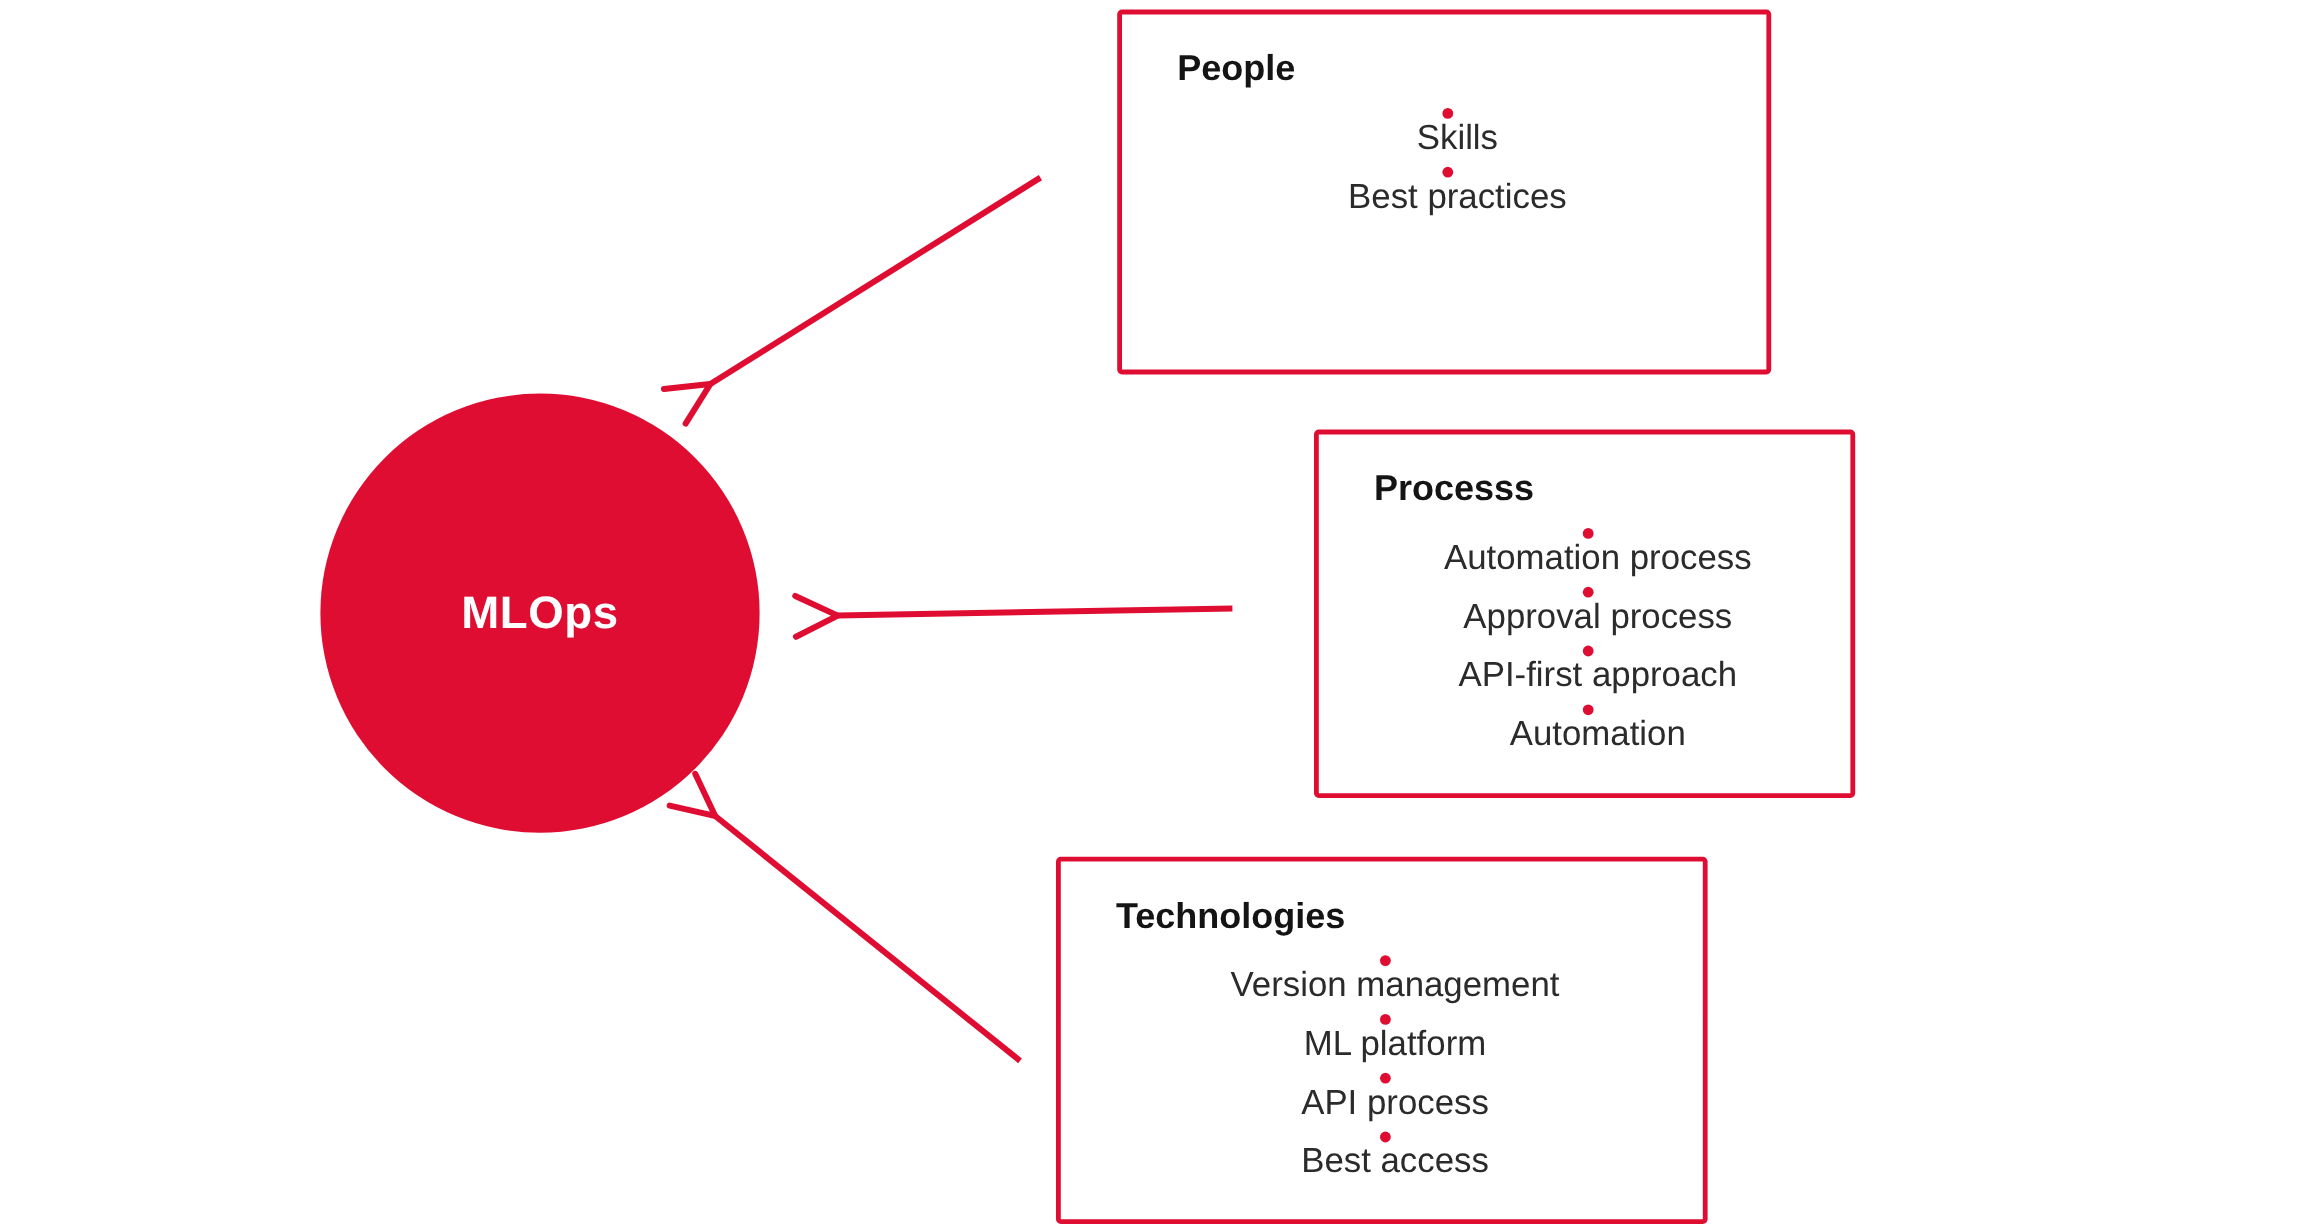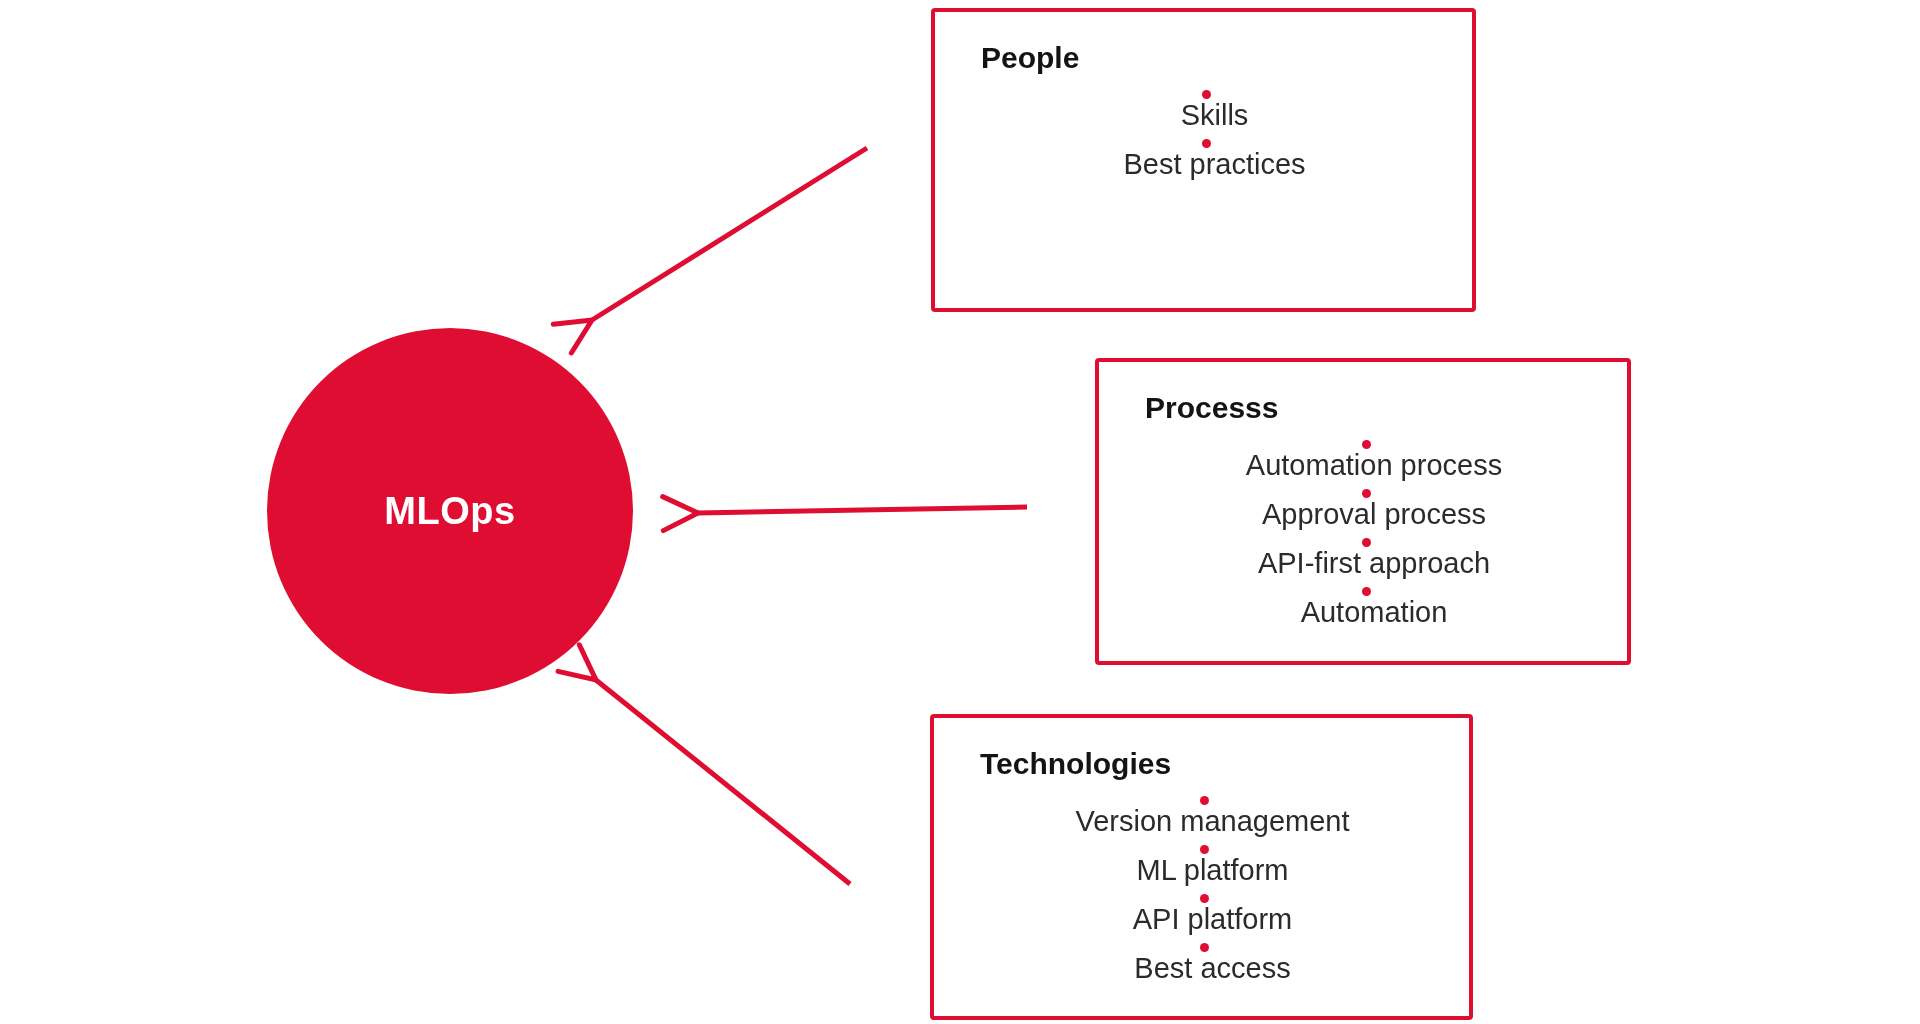--- a/index.html
+++ b/index.html
@@ -66,7 +66,7 @@
     padding: 28px 24px 0 46px;
   }
   .box-people       { left: 931px;  top: 8px;   width: 545px; height: 304px; }
-  .box-process      { left: 1095px; top: 358px; width: 536px; height: 307px; }
+  .box-process      { left: 1095px; top: 358px; width: 451px; height: 307px; }
   .box-technologies { left: 930px;  top: 714px; width: 543px; height: 306px; }
 
   .box-title {

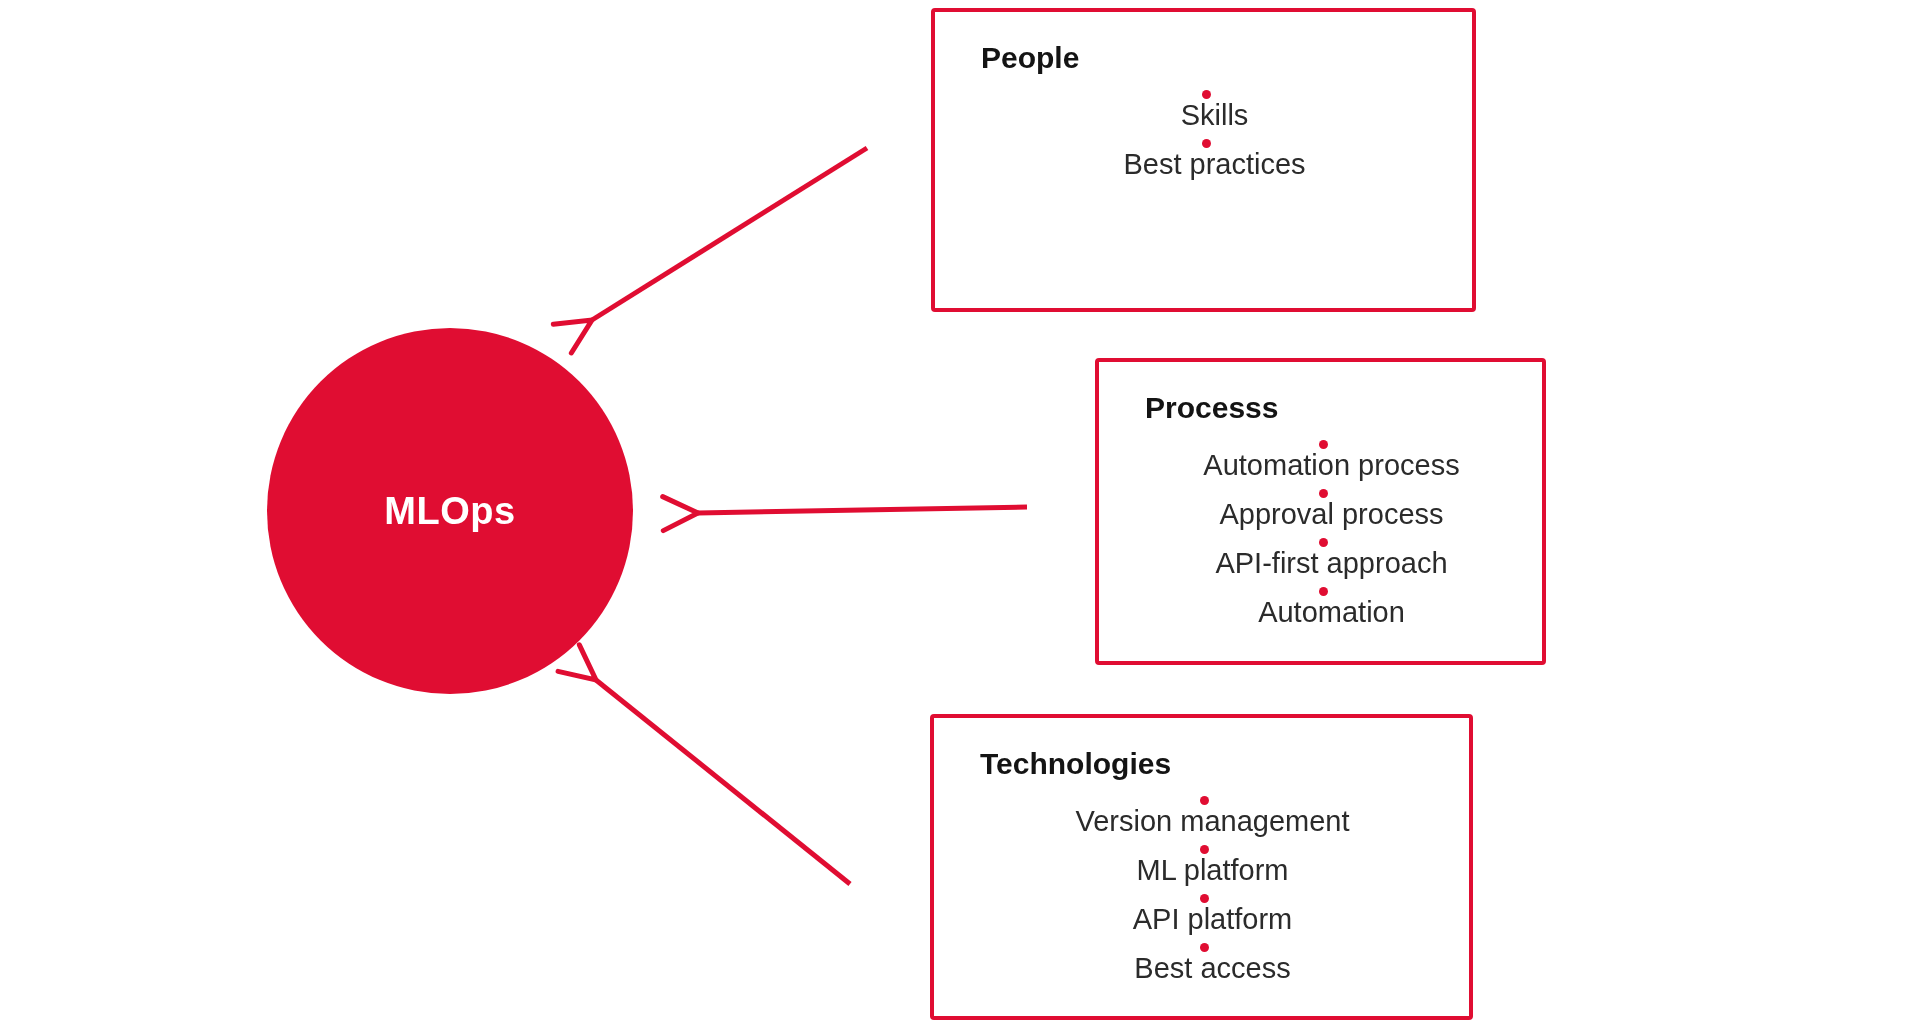--- a/index.html
+++ b/index.html
@@ -67,7 +67,7 @@
   }
   .box-people       { left: 931px;  top: 8px;   width: 545px; height: 304px; }
   .box-process      { left: 1095px; top: 358px; width: 451px; height: 307px; }
-  .box-technologies { left: 930px;  top: 714px; width: 543px; height: 306px; }
+  .box-technologies { left: 880px;  top: 714px; width: 543px; height: 306px; }
 
   .box-title {
     font-size: 30px;

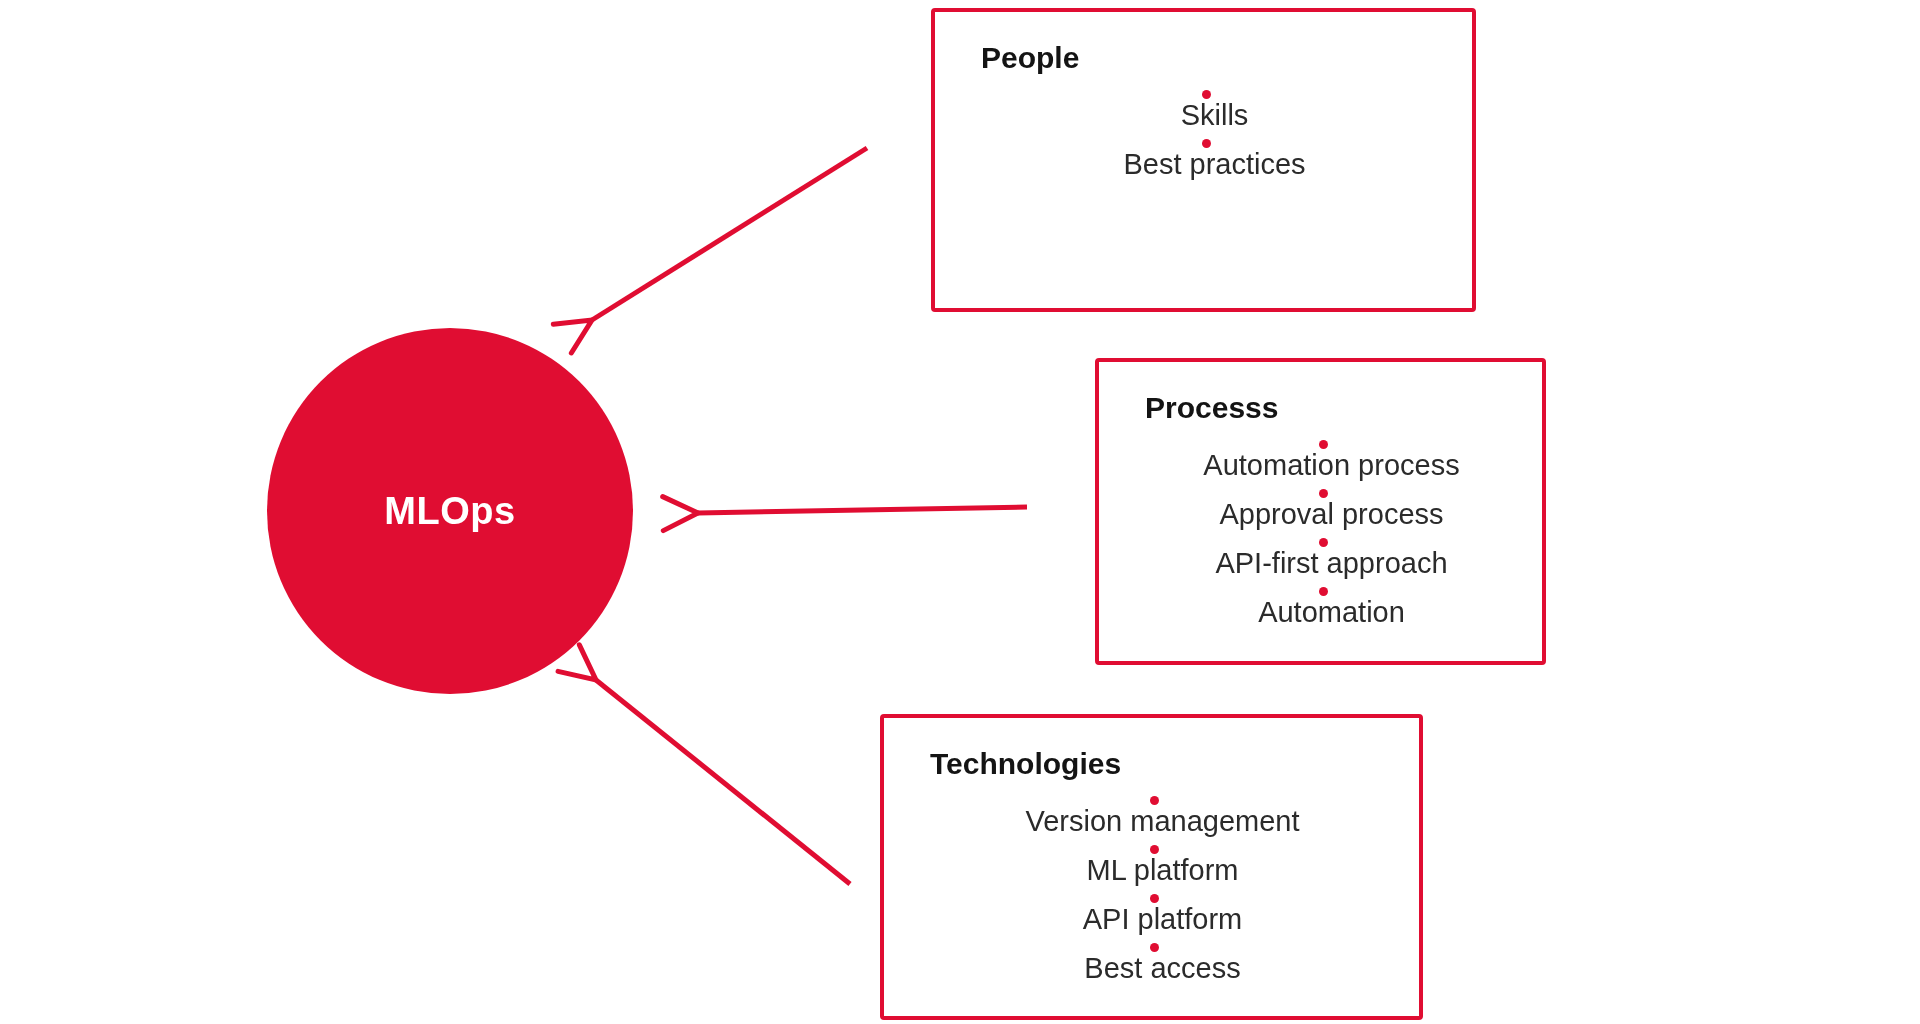--- a/index.html
+++ b/index.html
@@ -166,7 +166,7 @@
       </li>
       <li>
         <span class="dot"></span>
-        <span class="item-text">API platform</span>
+        <span class="item-text">API process</span>
       </li>
       <li>
         <span class="dot"></span>

